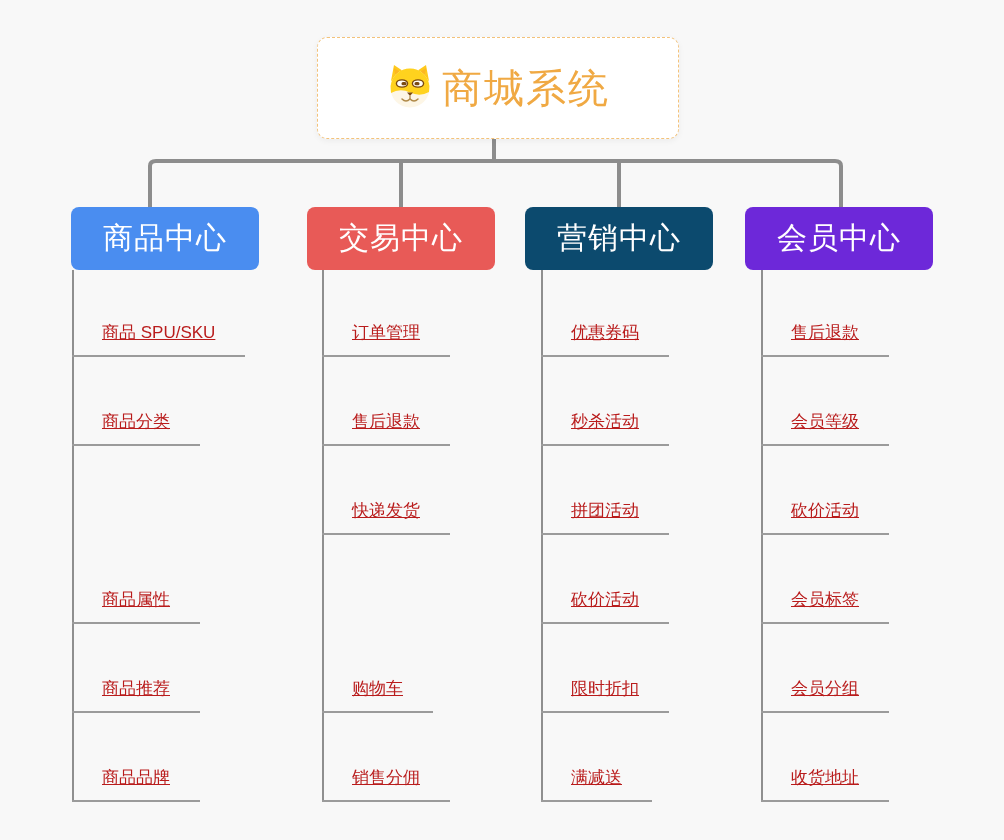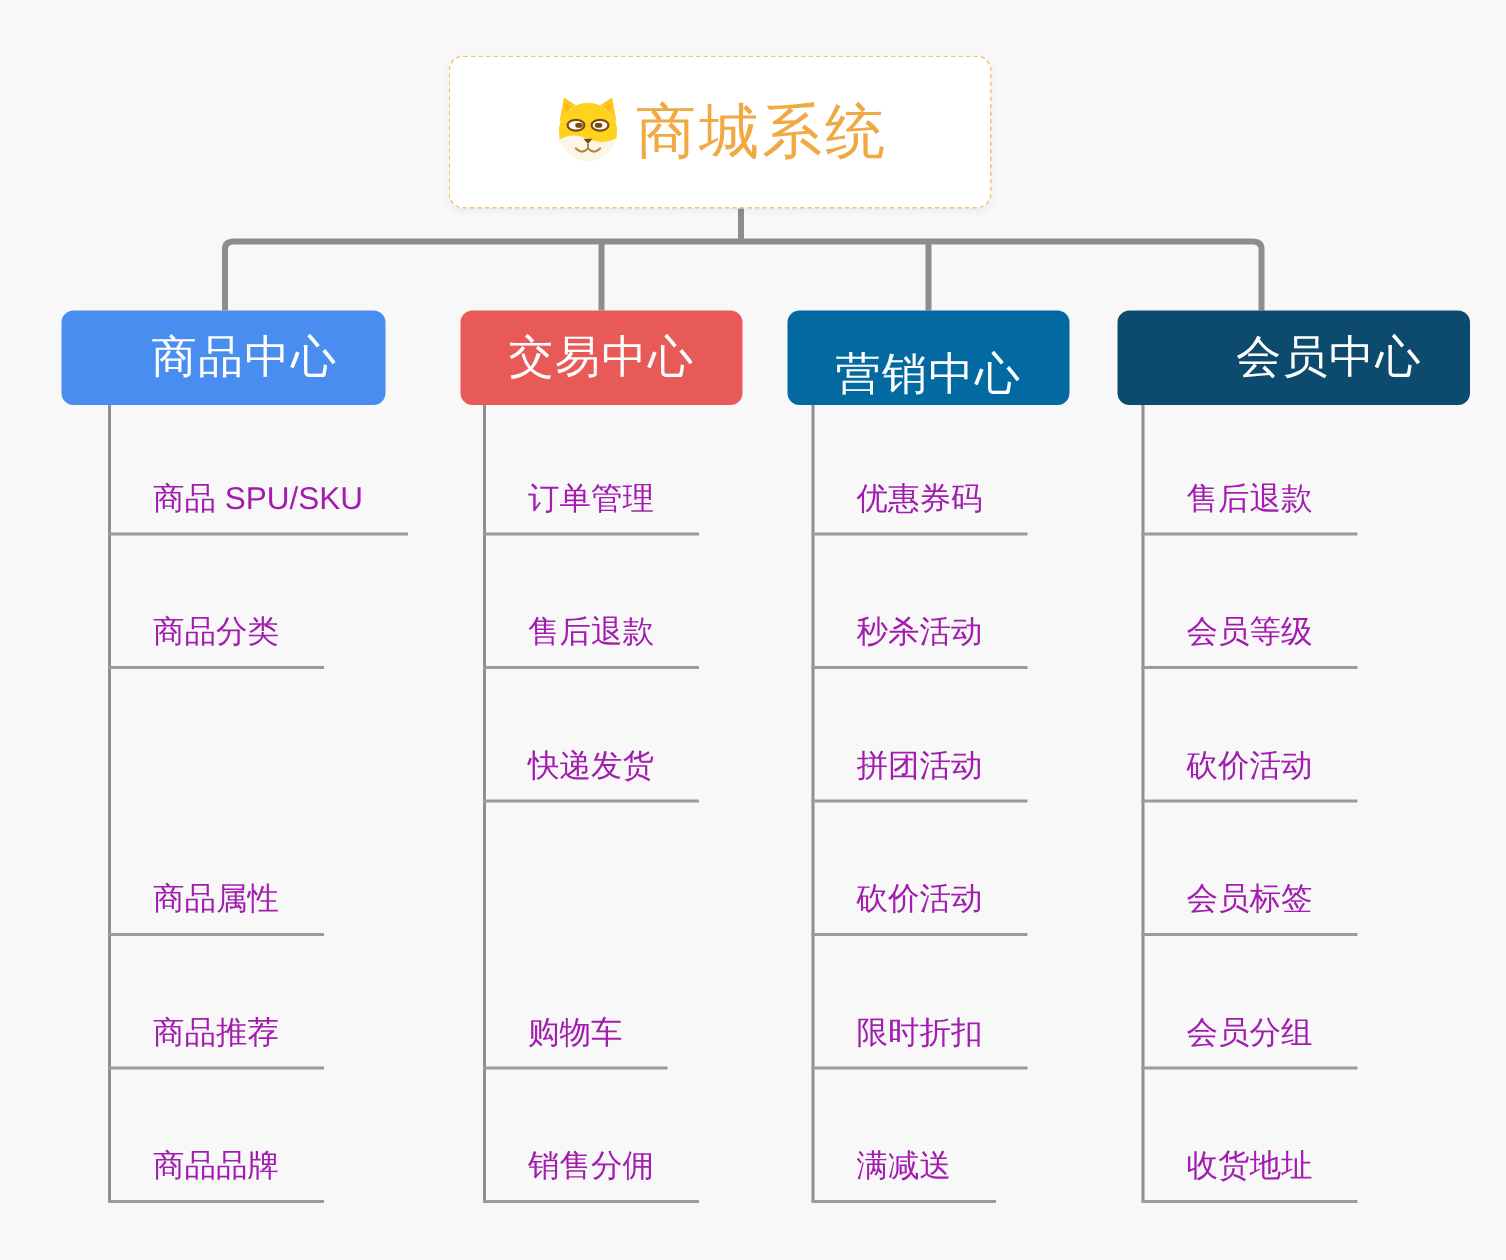--- a/index.html
+++ b/index.html
@@ -14,7 +14,7 @@
 
   
   .root-node{
-    position:absolute;left:299px;top:37px;width:362px;height:102px;
+    position:absolute;left:317px;top:37px;width:362px;height:102px;
     background:#ffffff;
     border:1px dashed #f3c27a;
     border-radius:10px;

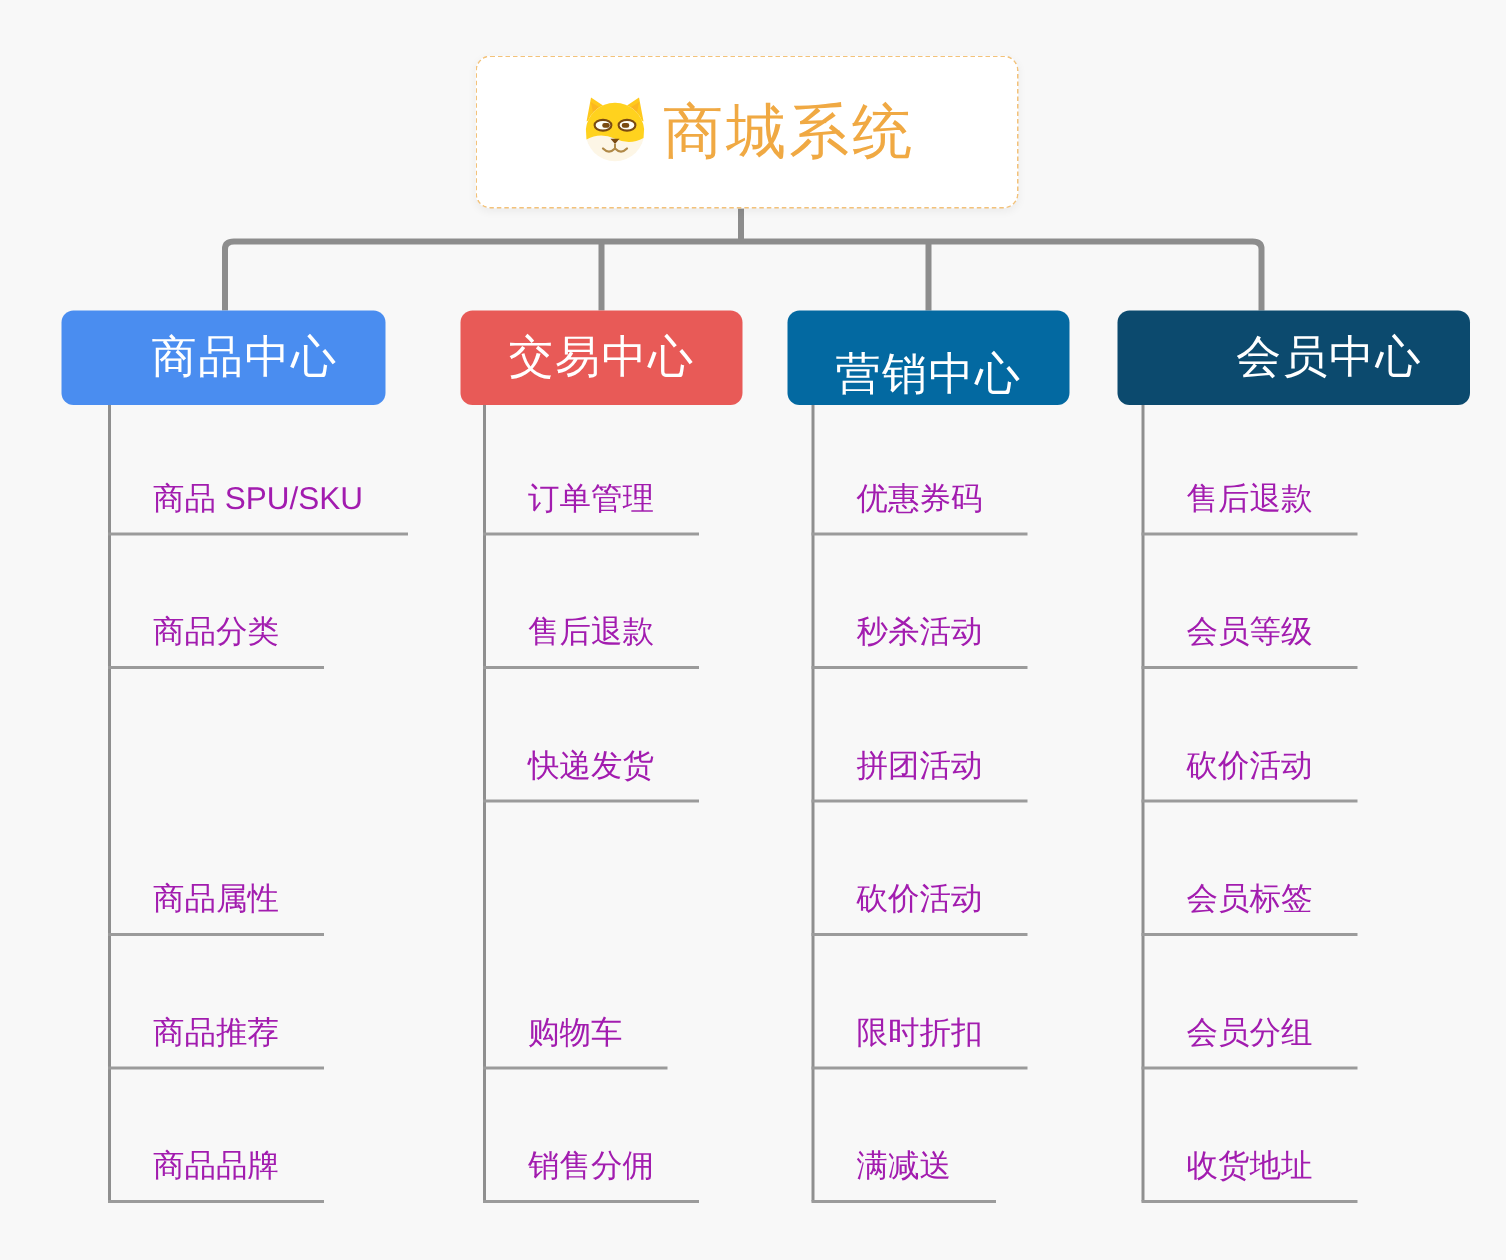--- a/index.html
+++ b/index.html
@@ -35,7 +35,7 @@
     color:#ffffff;font-size:30px;letter-spacing:1px;
     z-index:2;
   }
-  .b0{left:41px;padding-left:28px;}  .b1{left:307px;font-family:Liberation Serif, serif;}  .b2{left:525px;}  .b3{left:745px;}
+  .b0{left:71px;}  .b1{left:307px;font-family:Liberation Serif, serif;}  .b2{left:525px;}  .b3{left:745px;}
 
   
   .spine{

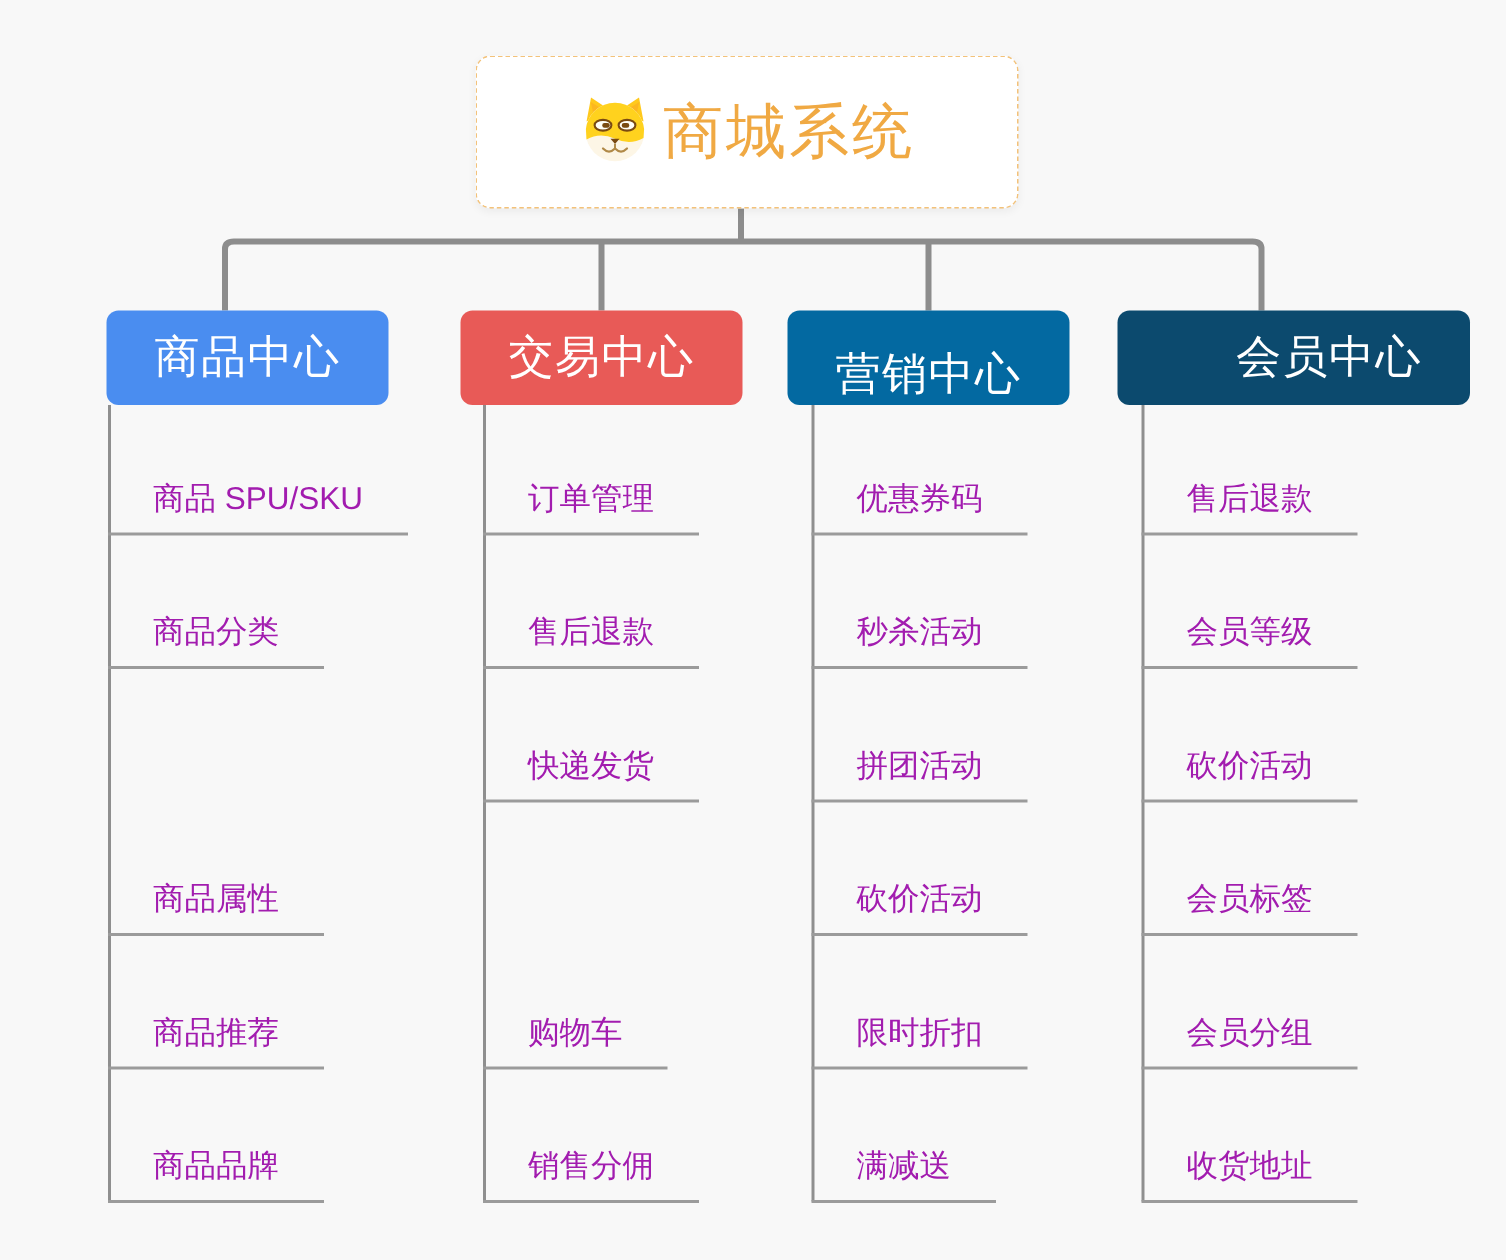--- a/index.html
+++ b/index.html
@@ -98,7 +98,7 @@
   <div class="branch-box b1" style="background: rgb(232, 90, 87);">
     <span>交易中心</span>
   </div>
-  <div class="branch-box b2" style="background: #0369a1; align-items: flex-end;">
+  <div class="branch-box b2" style="background: #0c4a6e;">
     <span>营销中心</span>
   </div>
   <div class="branch-box b3" style="background: #0c4a6e; padding-left: 47px;">

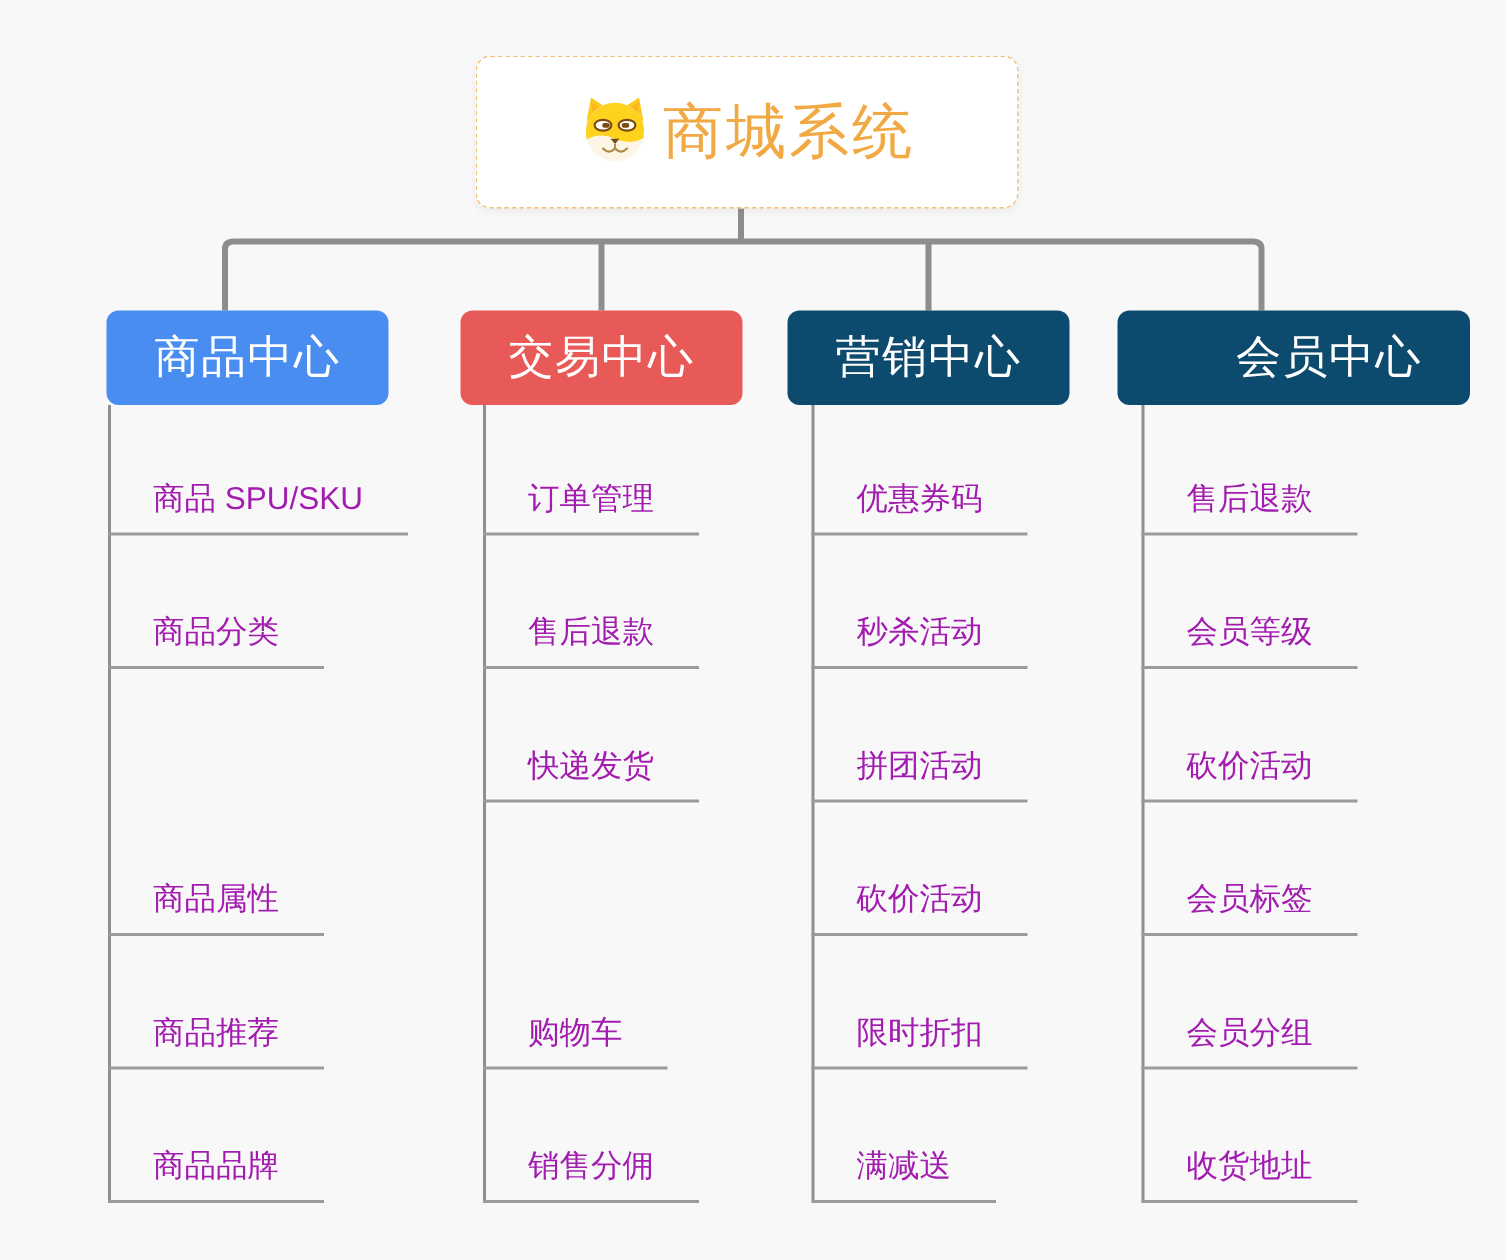--- a/index.html
+++ b/index.html
@@ -101,7 +101,7 @@
   <div class="branch-box b2" style="background: #0c4a6e;">
     <span>营销中心</span>
   </div>
-  <div class="branch-box b3" style="background: #0c4a6e; padding-left: 47px;">
+  <div class="branch-box b3" style="background: #6d28d9;">
     <span>会员中心</span>
   </div>
 

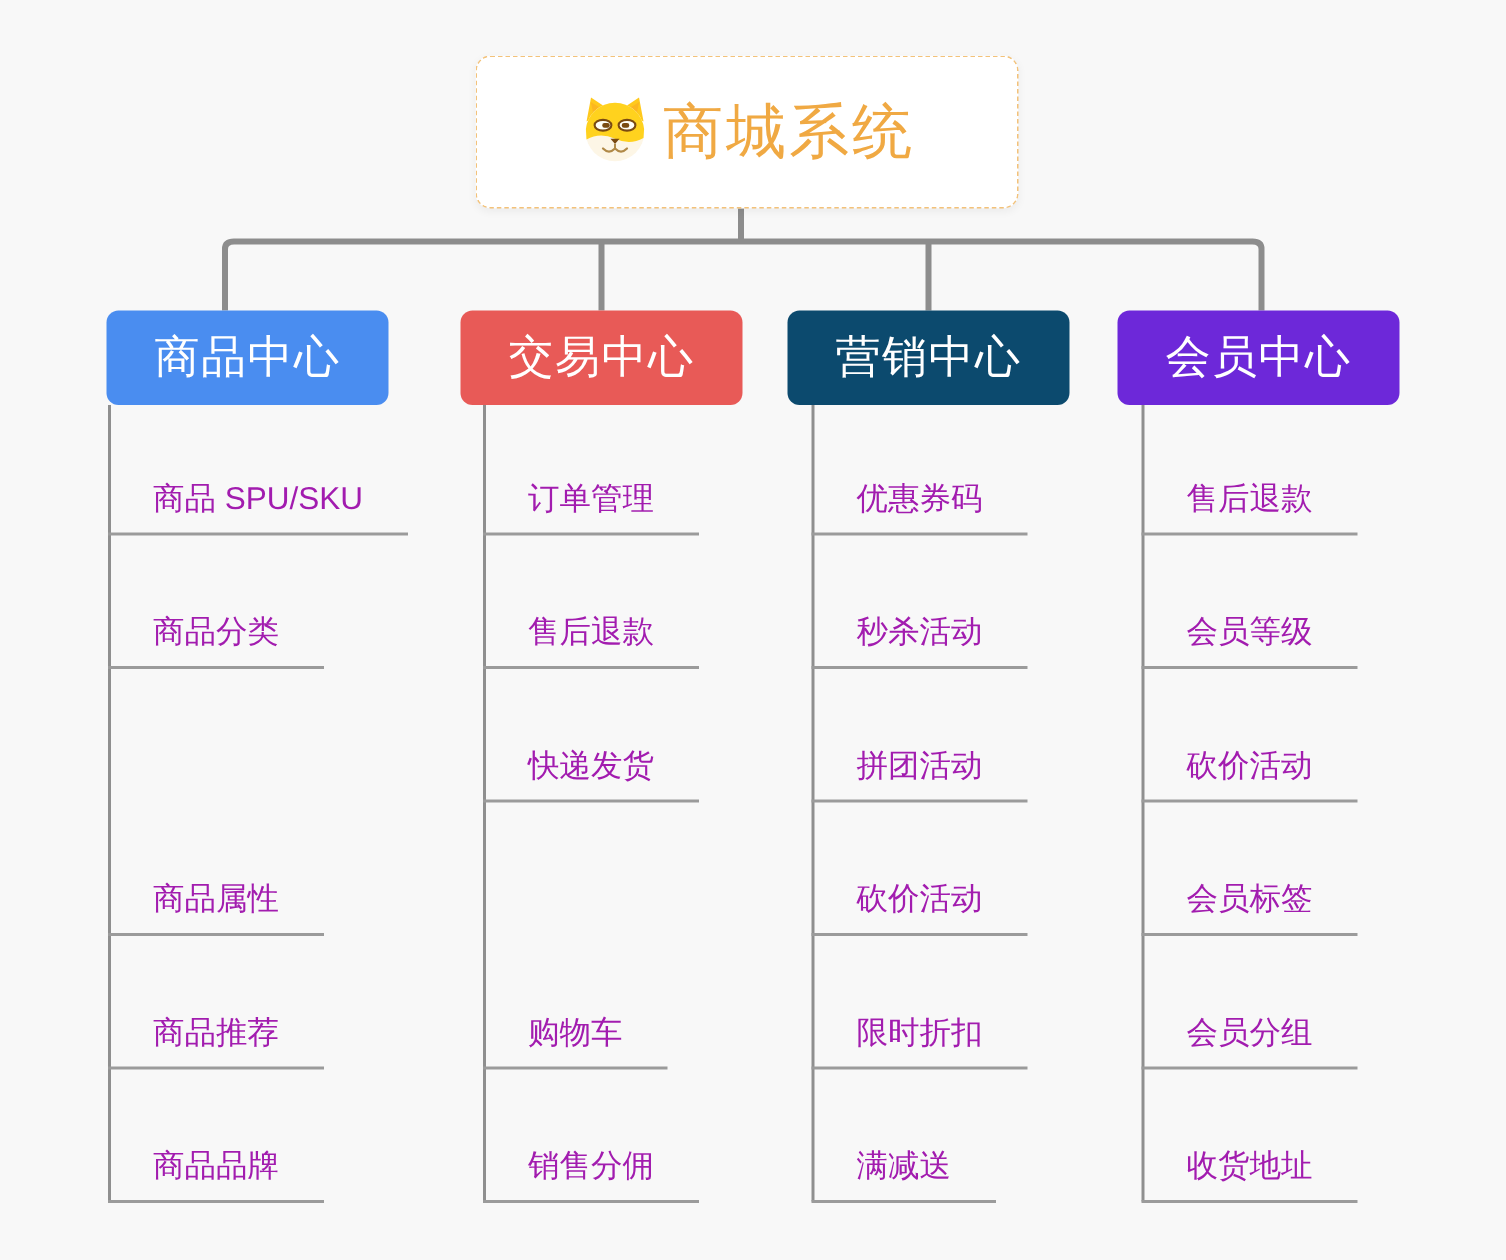--- a/index.html
+++ b/index.html
@@ -52,7 +52,7 @@
     white-space:nowrap;
   }
   .leaf span{
-    font-size:21px;color:#a21caf;line-height:28px;display:inline-block;
+    font-size:17px;color:#b91c1c;line-height:28px;display:inline-block;text-decoration:underline;
   }
 </style>
 </head>

